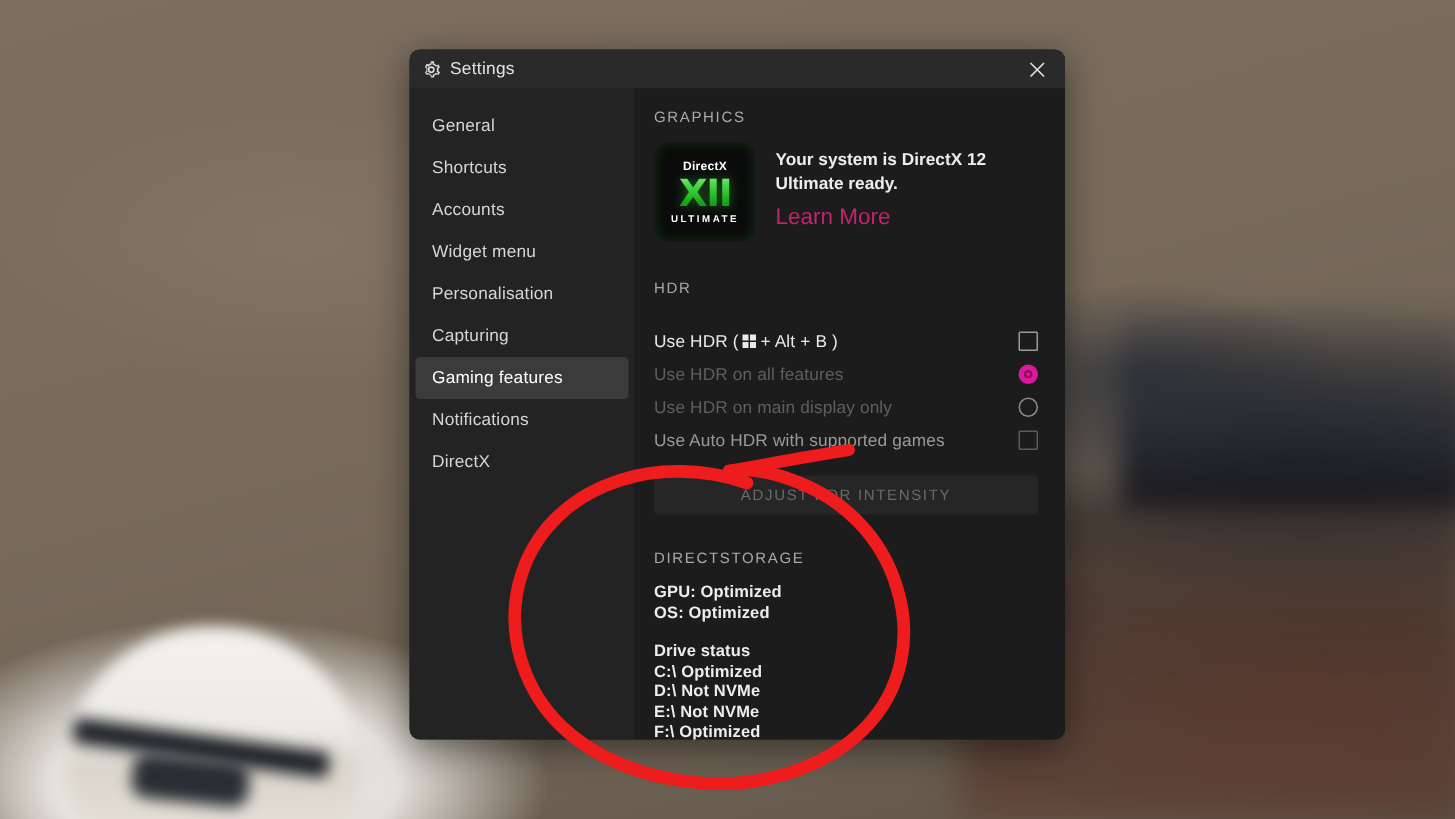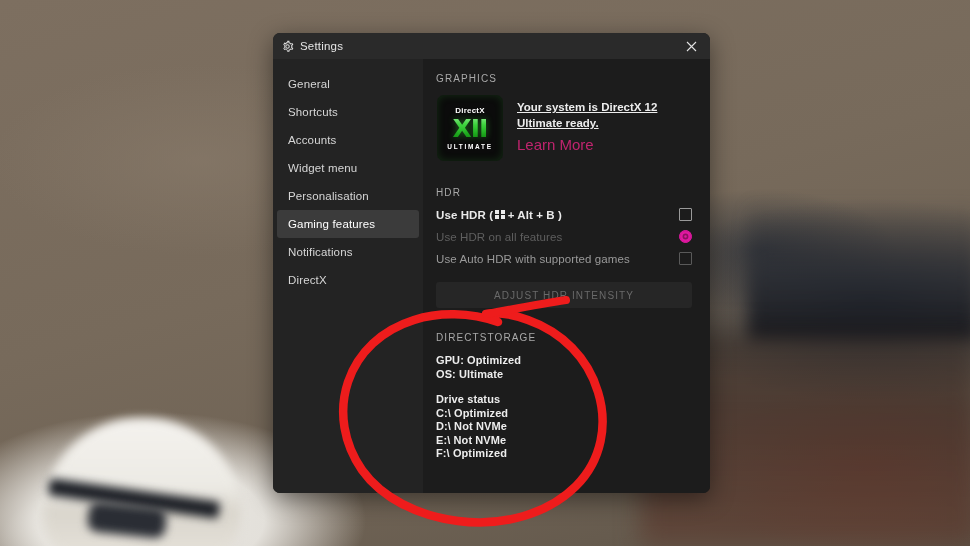--- a/index.html
+++ b/index.html
@@ -205,7 +205,6 @@
     font-weight: bold;
     line-height: 16px;
     max-width: 175px;
-    text-decoration: underline;
   }
   #learn-more-link {
     display: inline-block;

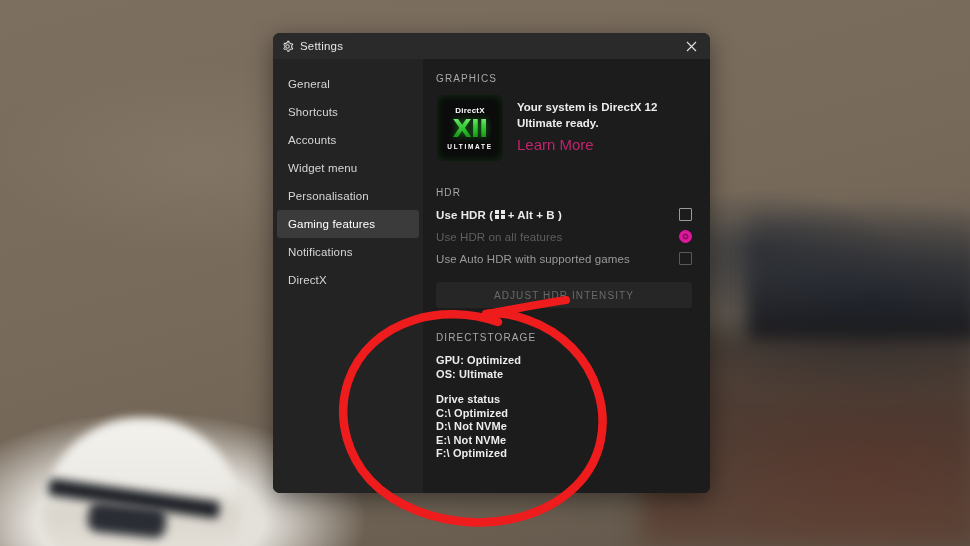--- a/index.html
+++ b/index.html
@@ -216,7 +216,7 @@
   }
 
   
-  #hdr-head { margin-bottom: 6px; }
+  #hdr-head { margin-bottom: 19px; }
   .opt-row {
     display: flex;
     align-items: center;

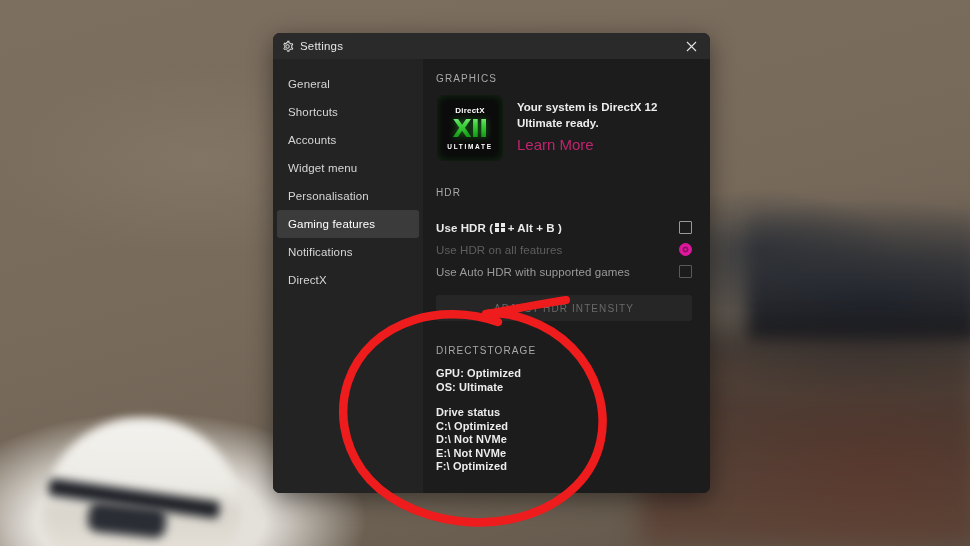--- a/index.html
+++ b/index.html
@@ -346,6 +346,9 @@
       <div class="nav-item">
         <span>Personalisation</span>
       </div>
+      <div class="nav-item">
+        <span>Capturing</span>
+      </div>
       <div class="nav-item selected">
         <span>Gaming features</span>
       </div>

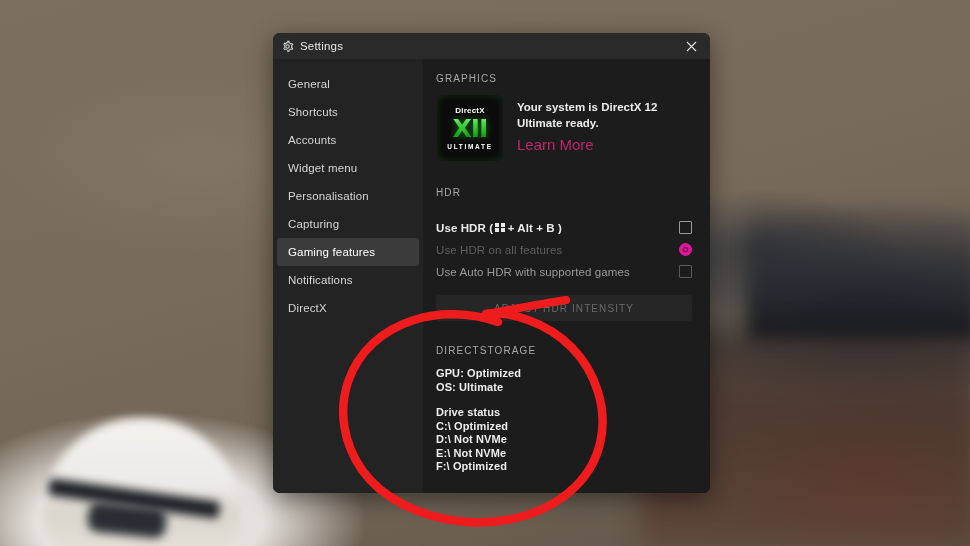--- a/index.html
+++ b/index.html
@@ -227,7 +227,7 @@
   .opt-label {
     font-size: 11.5px;
     color: #eaeaea;
-    font-weight: bold;
+    font-weight: normal;
     letter-spacing: .1px;
     display: flex;
     align-items: center;

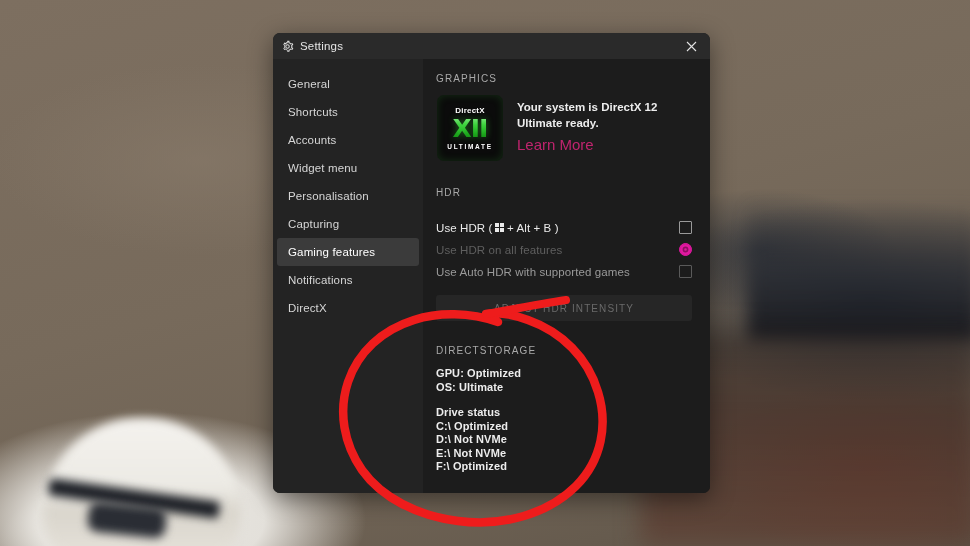--- a/index.html
+++ b/index.html
@@ -397,6 +397,10 @@
         <span class="radio checked"></span>
       </div>
 
+      <div class="opt-row disabled">
+        <span class="opt-label">Use HDR on main display only</span>
+        <span class="radio"></span>
+      </div>
 
       <div class="opt-row semi">
         <span class="opt-label">Use Auto HDR with supported games</span>

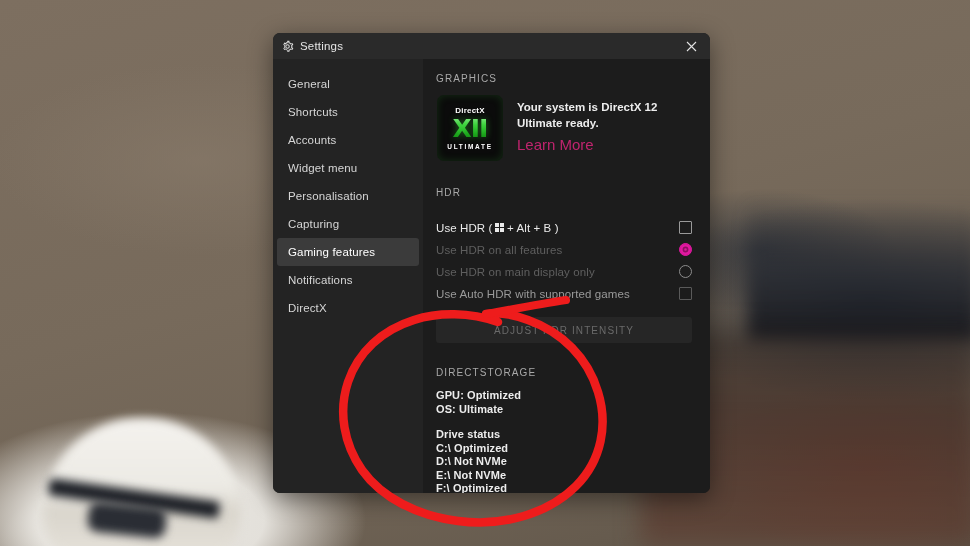--- a/index.html
+++ b/index.html
@@ -412,7 +412,7 @@
       <div class="section-head" id="directstorage-head">DIRECTSTORAGE</div>
 
       <div class="ds-line">GPU: Optimized</div>
-      <div class="ds-line">OS: Ultimate</div>
+      <div class="ds-line">OS: Optimized</div>
 
       <div id="ds-drive-group">
         <div class="ds-line">Drive status</div>

